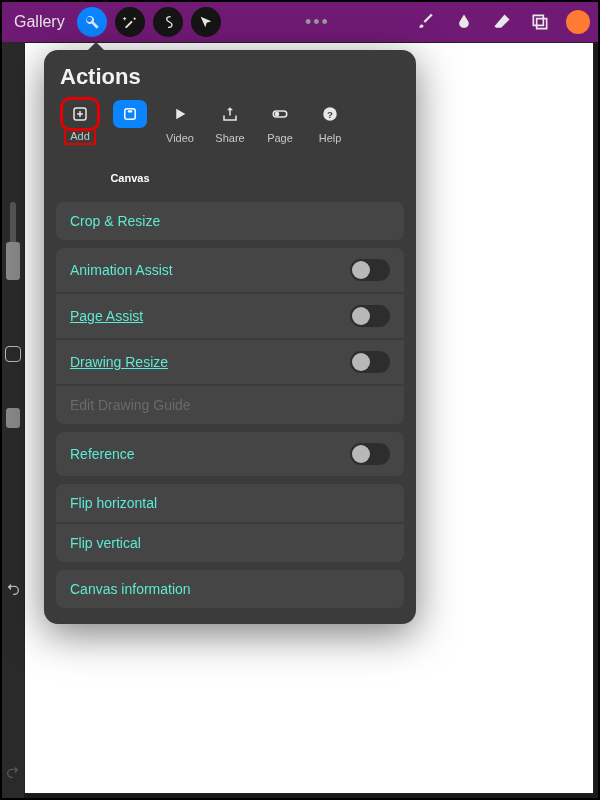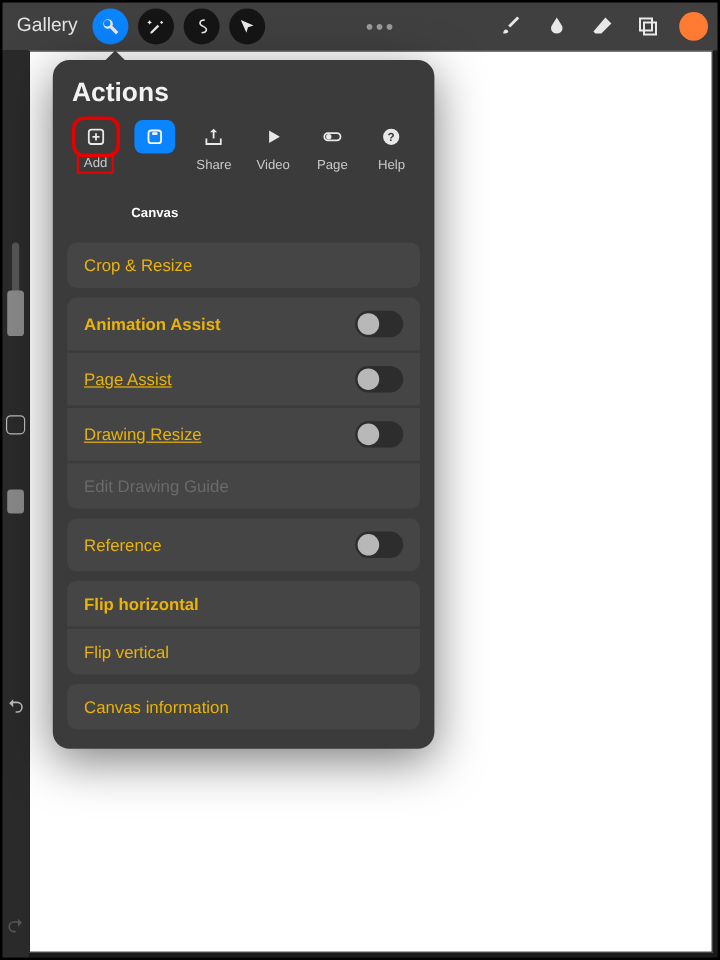--- a/index.html
+++ b/index.html
@@ -13,7 +13,7 @@
   }
   .topbar {
     height: 40px;
-    background: #404040;
+    background: #701a75;
     display: flex;
     align-items: center;
     padding: 0 8px;

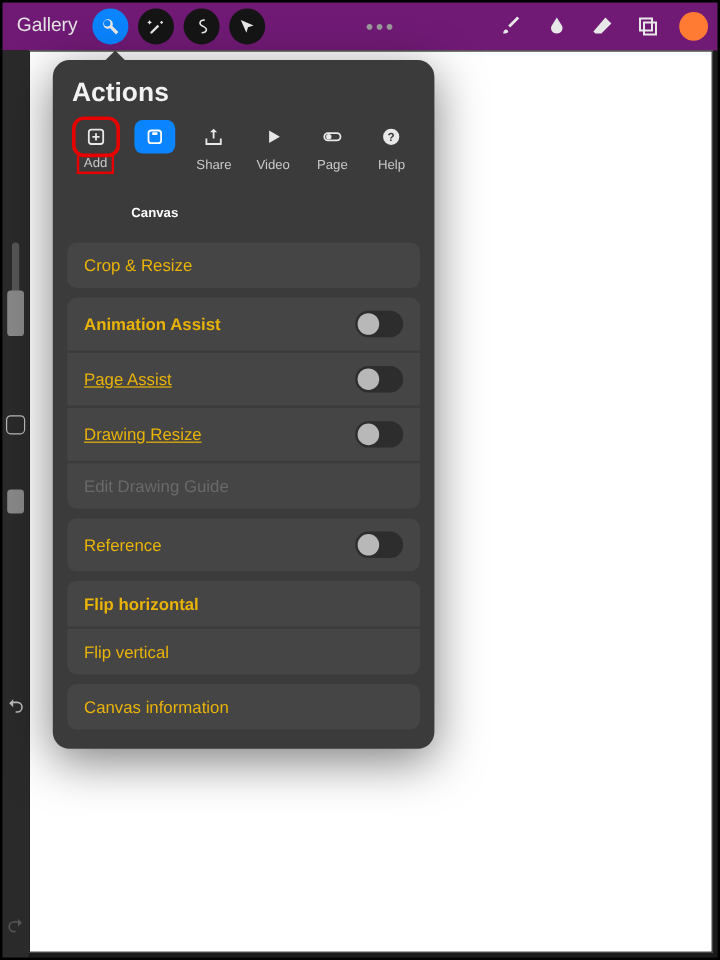--- a/index.html
+++ b/index.html
@@ -97,7 +97,7 @@
   .actions-panel {
     position: absolute;
     top: 48px; left: 42px;
-    width: 318px;
+    width: 372px;
     background: #3b3b3b;
     border-radius: 14px;
     box-shadow: 0 10px 40px rgba(0,0,0,0.5);

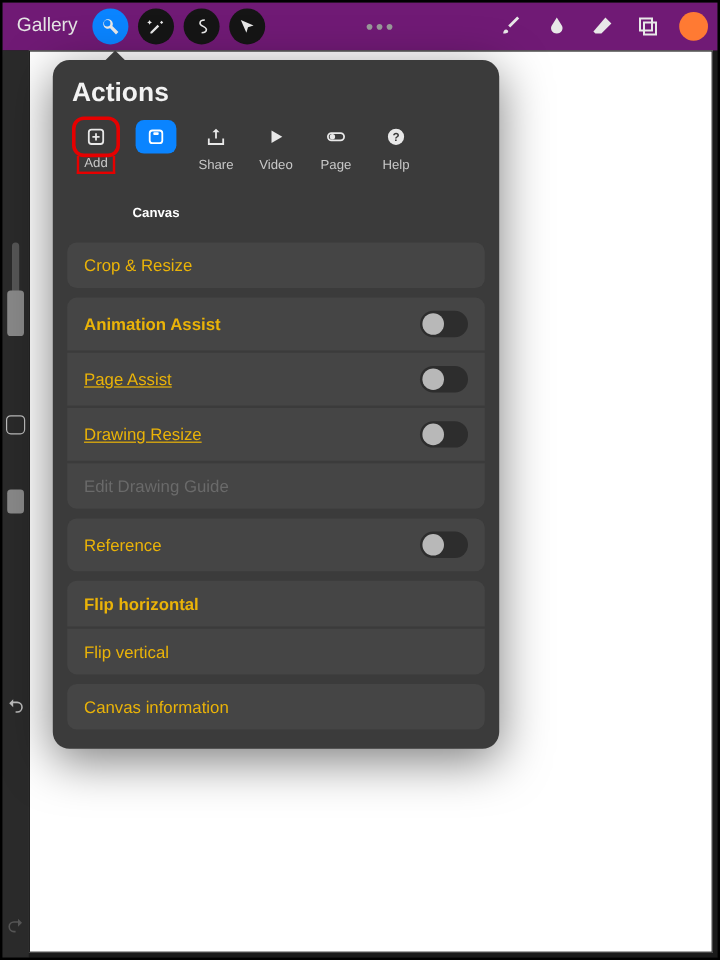--- a/index.html
+++ b/index.html
@@ -276,18 +276,18 @@
     <div class="tab-item">
       <div class="tab-icon-wrap">
           <svg viewBox="0 0 24 24">
+            <path d="M7 5l12 7-12 7z"></path>
+          </svg>
+        </div>
+      <div class="tab-label">Video</div>
+    </div>
+    <div class="tab-item">
+      <div class="tab-icon-wrap">
+          <svg viewBox="0 0 24 24">
             <path d="M12 3l4 4h-3v7h-2V7H8l4-4zM5 14v5h14v-5h2v7H3v-7h2z"></path>
           </svg>
         </div>
       <div class="tab-label">Share</div>
-    </div>
-    <div class="tab-item">
-      <div class="tab-icon-wrap">
-          <svg viewBox="0 0 24 24">
-            <path d="M7 5l12 7-12 7z"></path>
-          </svg>
-        </div>
-      <div class="tab-label">Video</div>
     </div>
     <div class="tab-item">
       <div class="tab-icon-wrap">

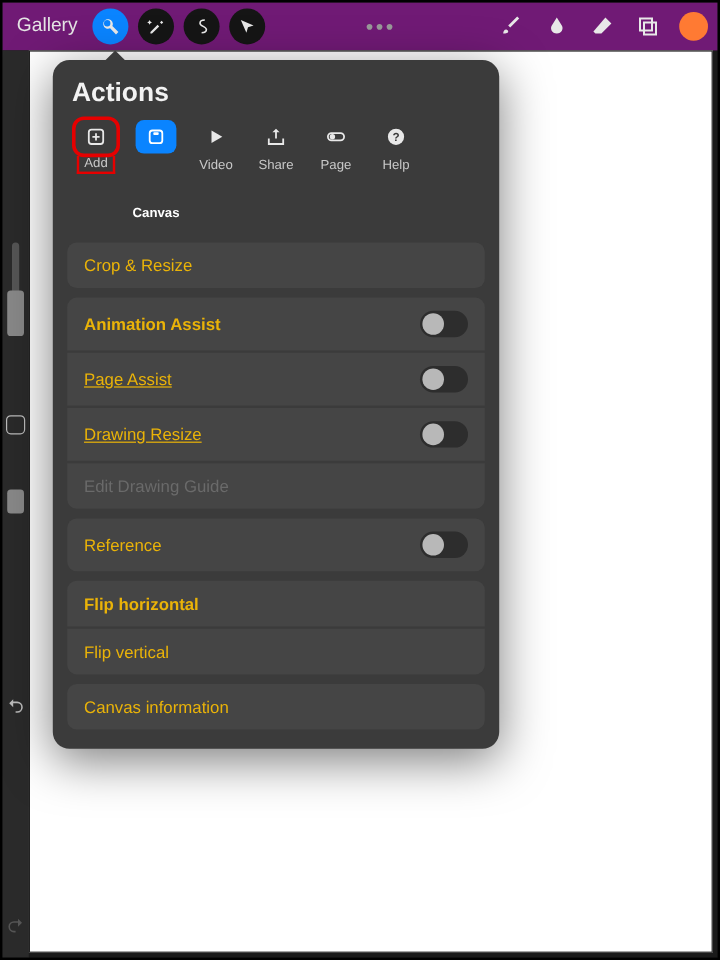--- a/index.html
+++ b/index.html
@@ -154,7 +154,7 @@
     border-radius: 8px;
     padding: 11px 14px;
     font-size: 14px;
-    color: #eab308;
+    color: #5eead4;
     display: flex; align-items: center; justify-content: space-between;
     cursor: pointer;
     margin-bottom: 2px;

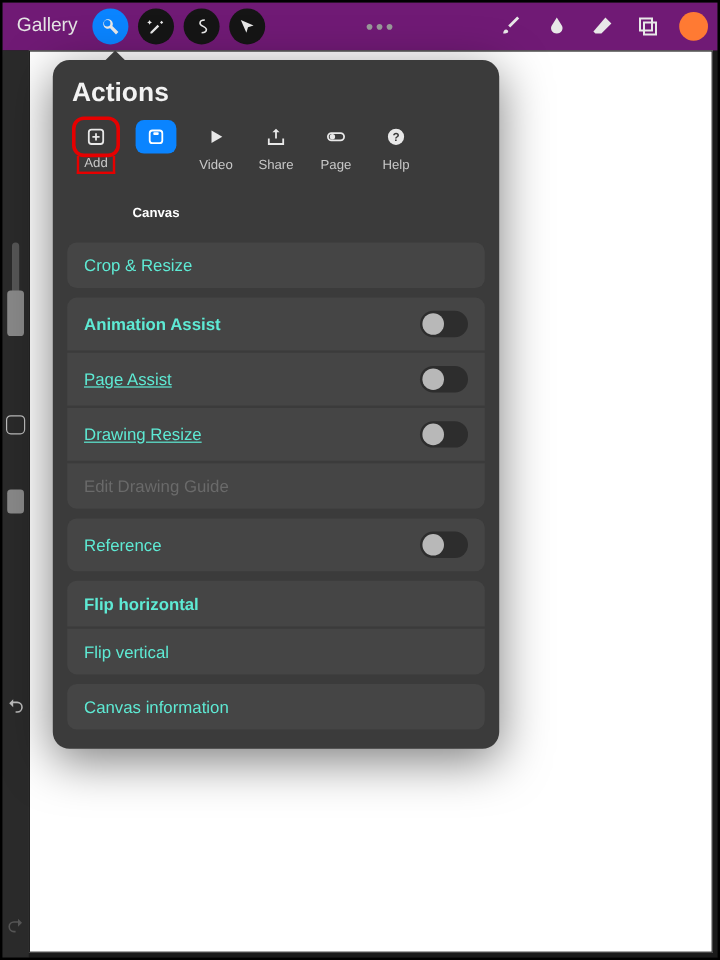--- a/index.html
+++ b/index.html
@@ -162,7 +162,7 @@
   .list-row + .list-row {
     border-top-left-radius: 0; border-top-right-radius: 0;
   }
-  .group-first { border-bottom-left-radius: 0; border-bottom-right-radius: 0; font-weight: bold; }
+  .group-first { border-bottom-left-radius: 0; border-bottom-right-radius: 0; }
   .group-mid { border-radius: 0; text-decoration: underline; }
   .group-last { border-top-left-radius: 0; border-top-right-radius: 0; text-align: center; }
   .list-row.disabled { color: #6a6a6a; }

